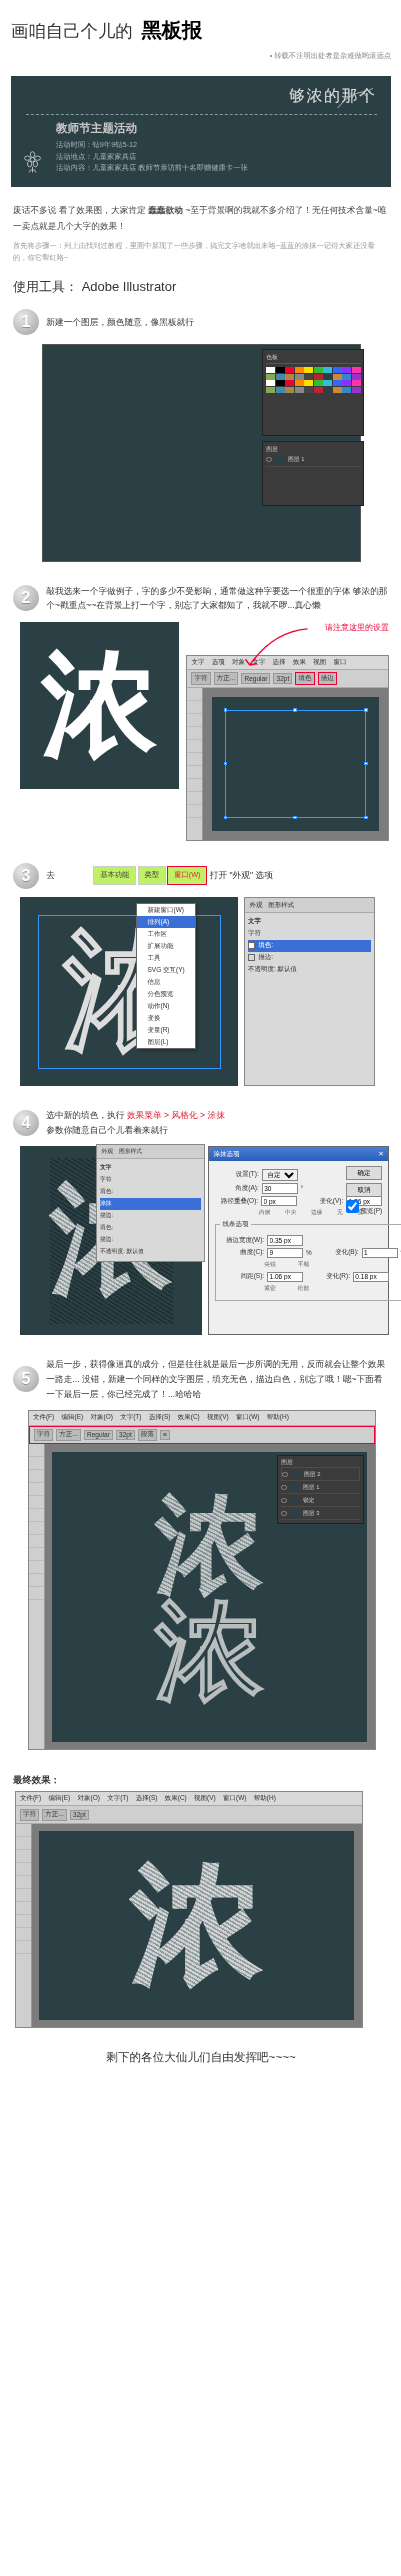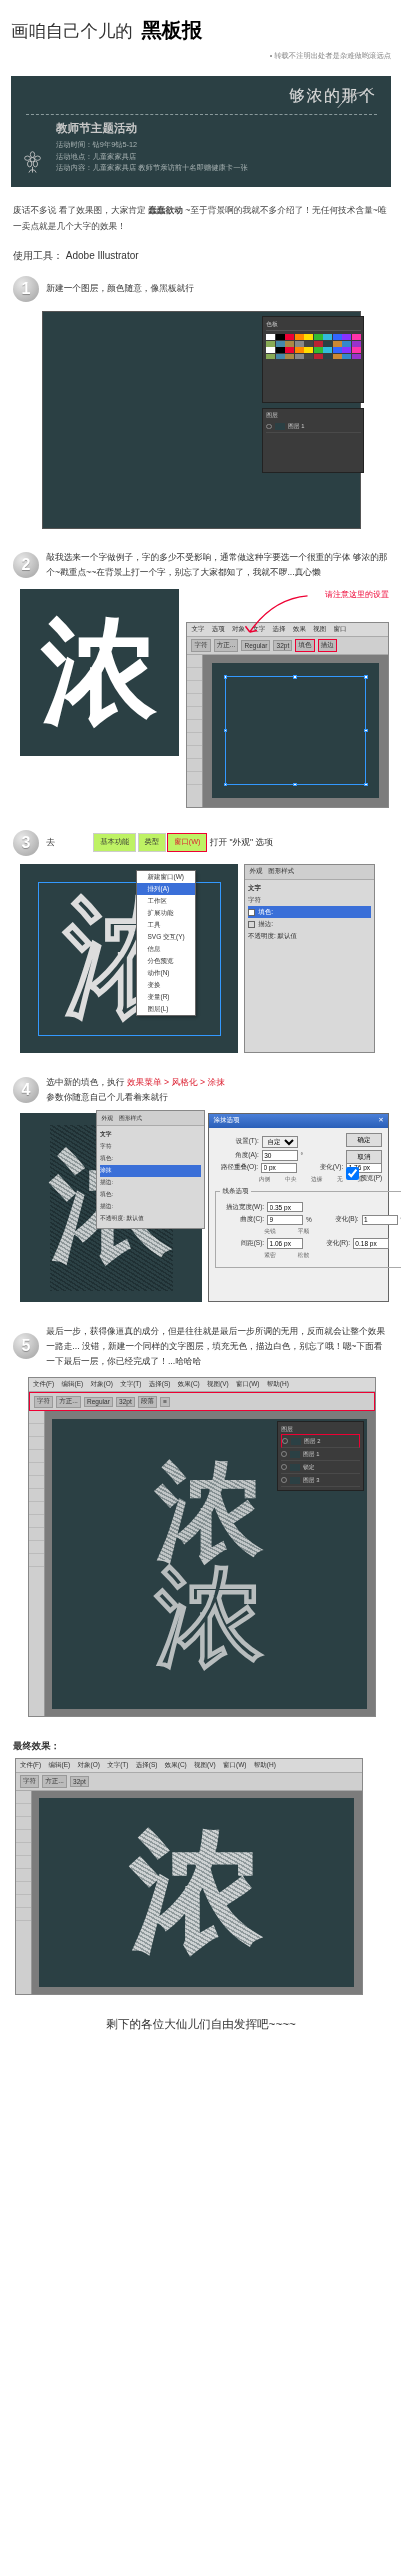--- a/index.html
+++ b/index.html
@@ -171,6 +171,7 @@
     <span class="em">蠢蠢欲动</span>
     <span>~至于背景啊的我就不多介绍了！无任何技术含量~唯一卖点就是几个大字的效果！</span>
   </p>
+  <p class="intro-small">首先将步骤一：列上由找到过教程，里面中展现了一些步骤，搞完文字啥就出来咯~蓝蓝的涂抹一记得大家还没看的，你它帮红咯~</p>
 </div>
 
 <div class="tool-line">

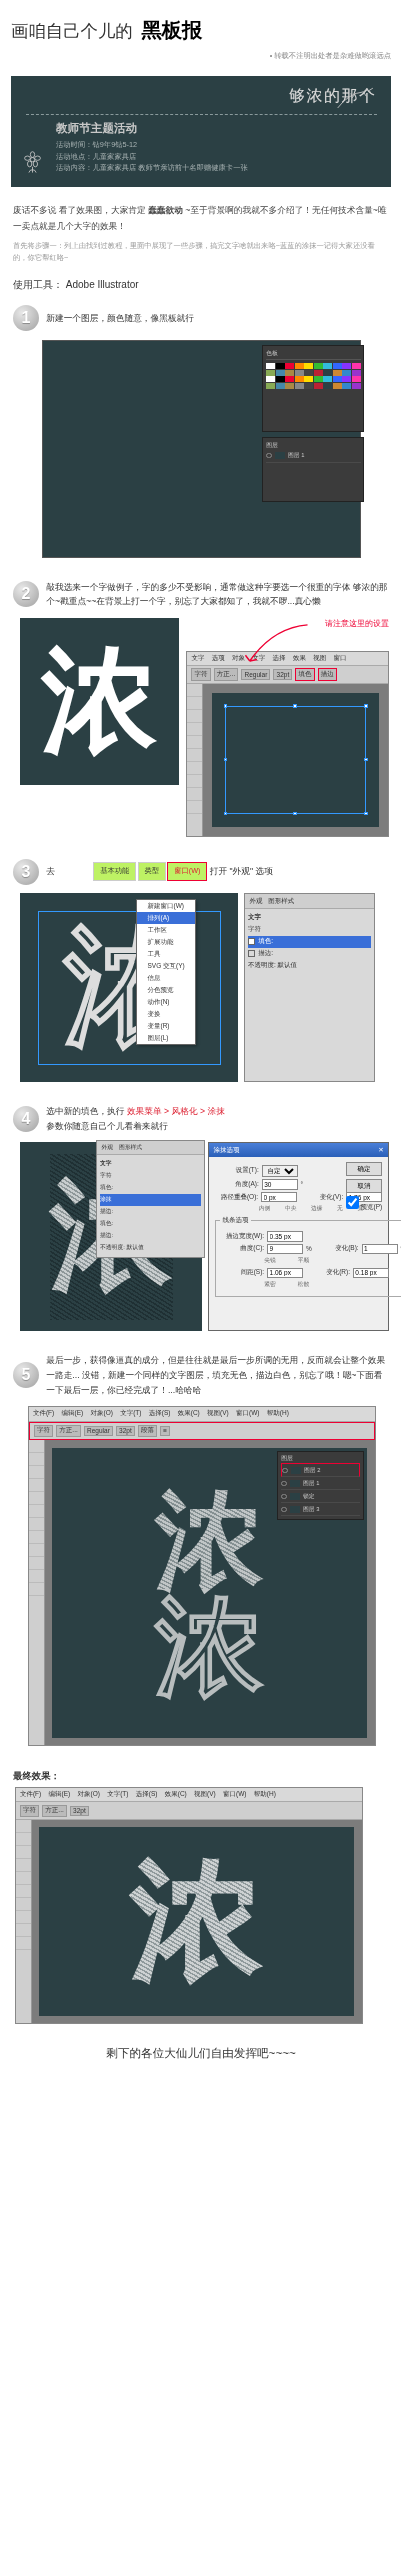--- a/index.html
+++ b/index.html
@@ -27,7 +27,7 @@
   .intro .em { font-weight: bold; }
   .intro-small { font-size: 7.3px; color: #999; margin-top: 5.8px; line-height: 1.6; }
   
-  .tool-line { padding: 5.8px 13px; font-size: 10px; color: #333; }
+  .tool-line { padding: 5.8px 13px; font-size: 13px; color: #333; }
   
   .step { padding: 7.3px 13px 14.5px; }
   .step-head { display: flex; align-items: center; gap: 7.3px; margin-bottom: 8.7px; }

